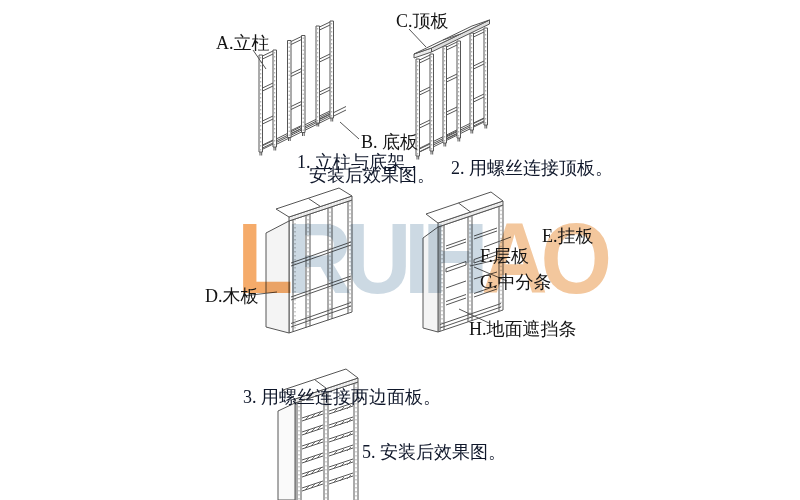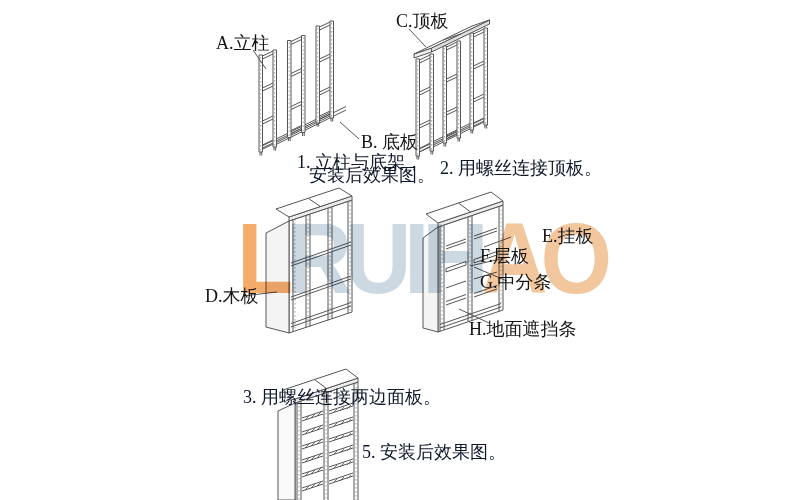--- a/index.html
+++ b/index.html
@@ -152,7 +152,7 @@
 
   <div class="caption" style="left:297px;top:156px;">1. 立柱与底架，</div>
   <div class="caption" style="left:309px;top:169px;">安装后效果图。</div>
-  <div class="caption" style="left:440px;top:162px;">2. 用螺丝连接顶板。</div>
+  <div class="caption" style="left:451px;top:162px;">2. 用螺丝连接顶板。</div>
   <div class="caption" style="left:243px;top:347px;margin-top:44px;">3. 用螺丝连接两边面板。</div>
   <div class="caption" style="left:362px;top:446px;text-align:center;">5. 安装后效果图。</div>
 

